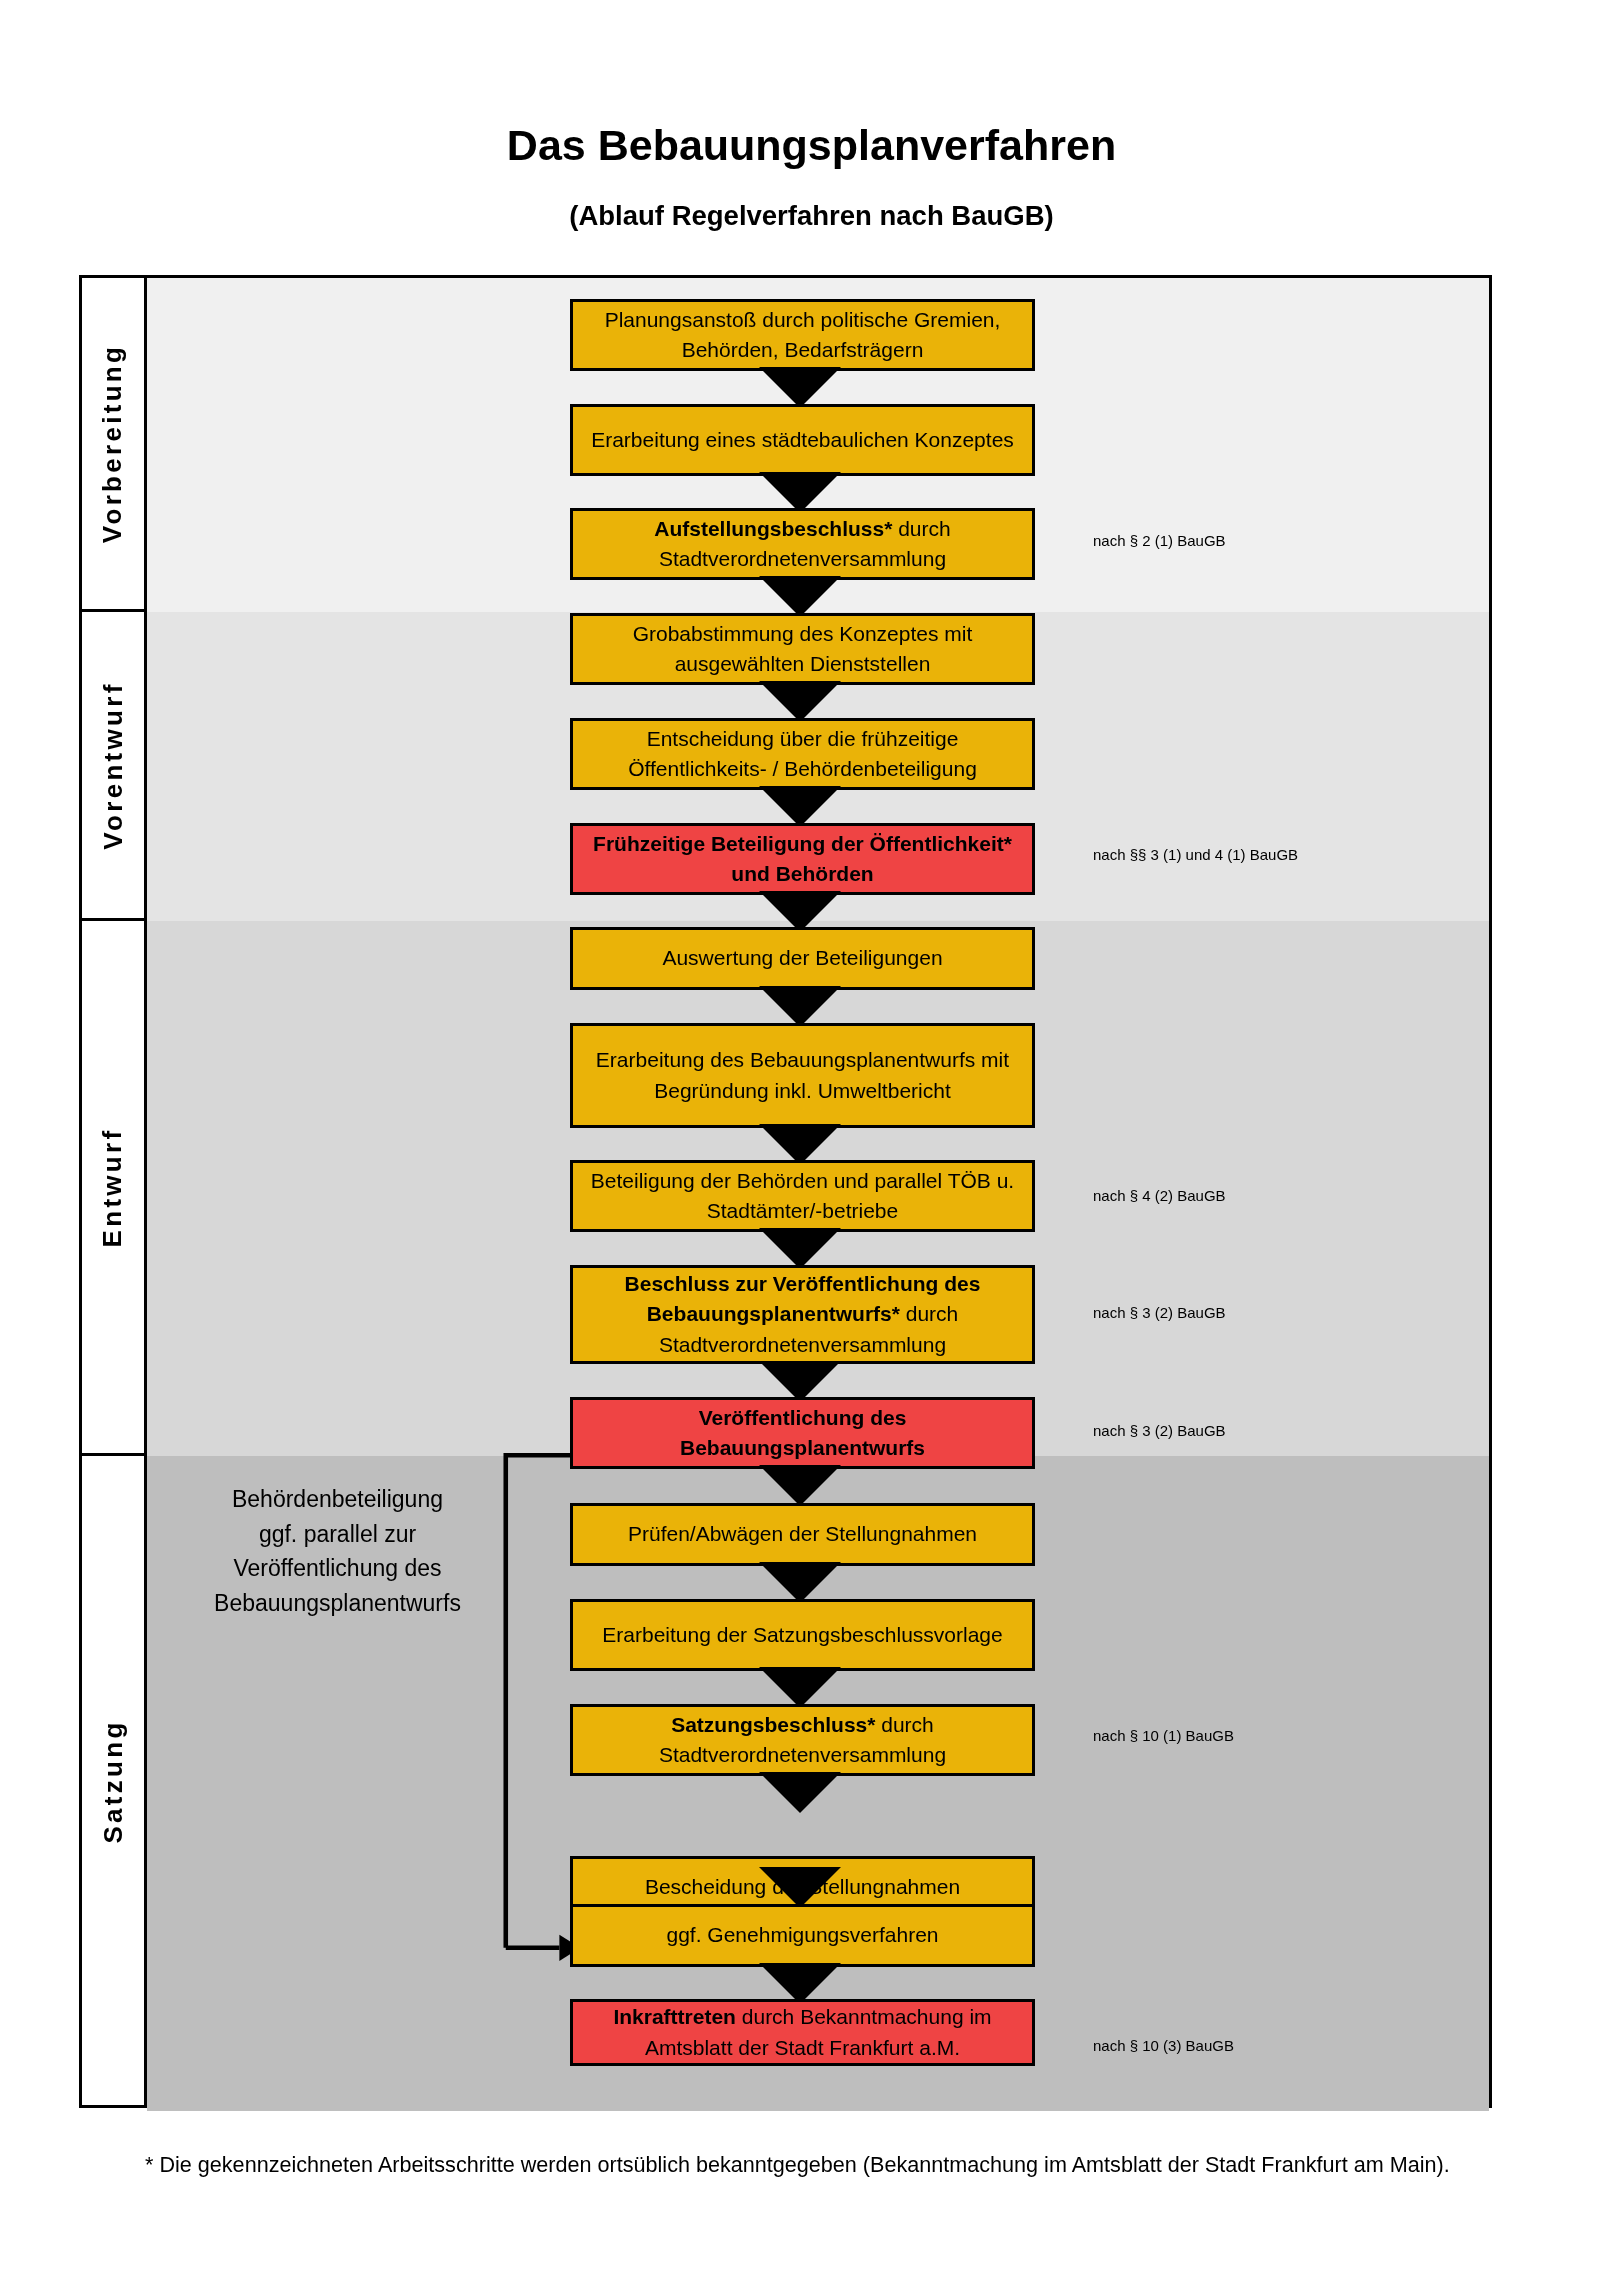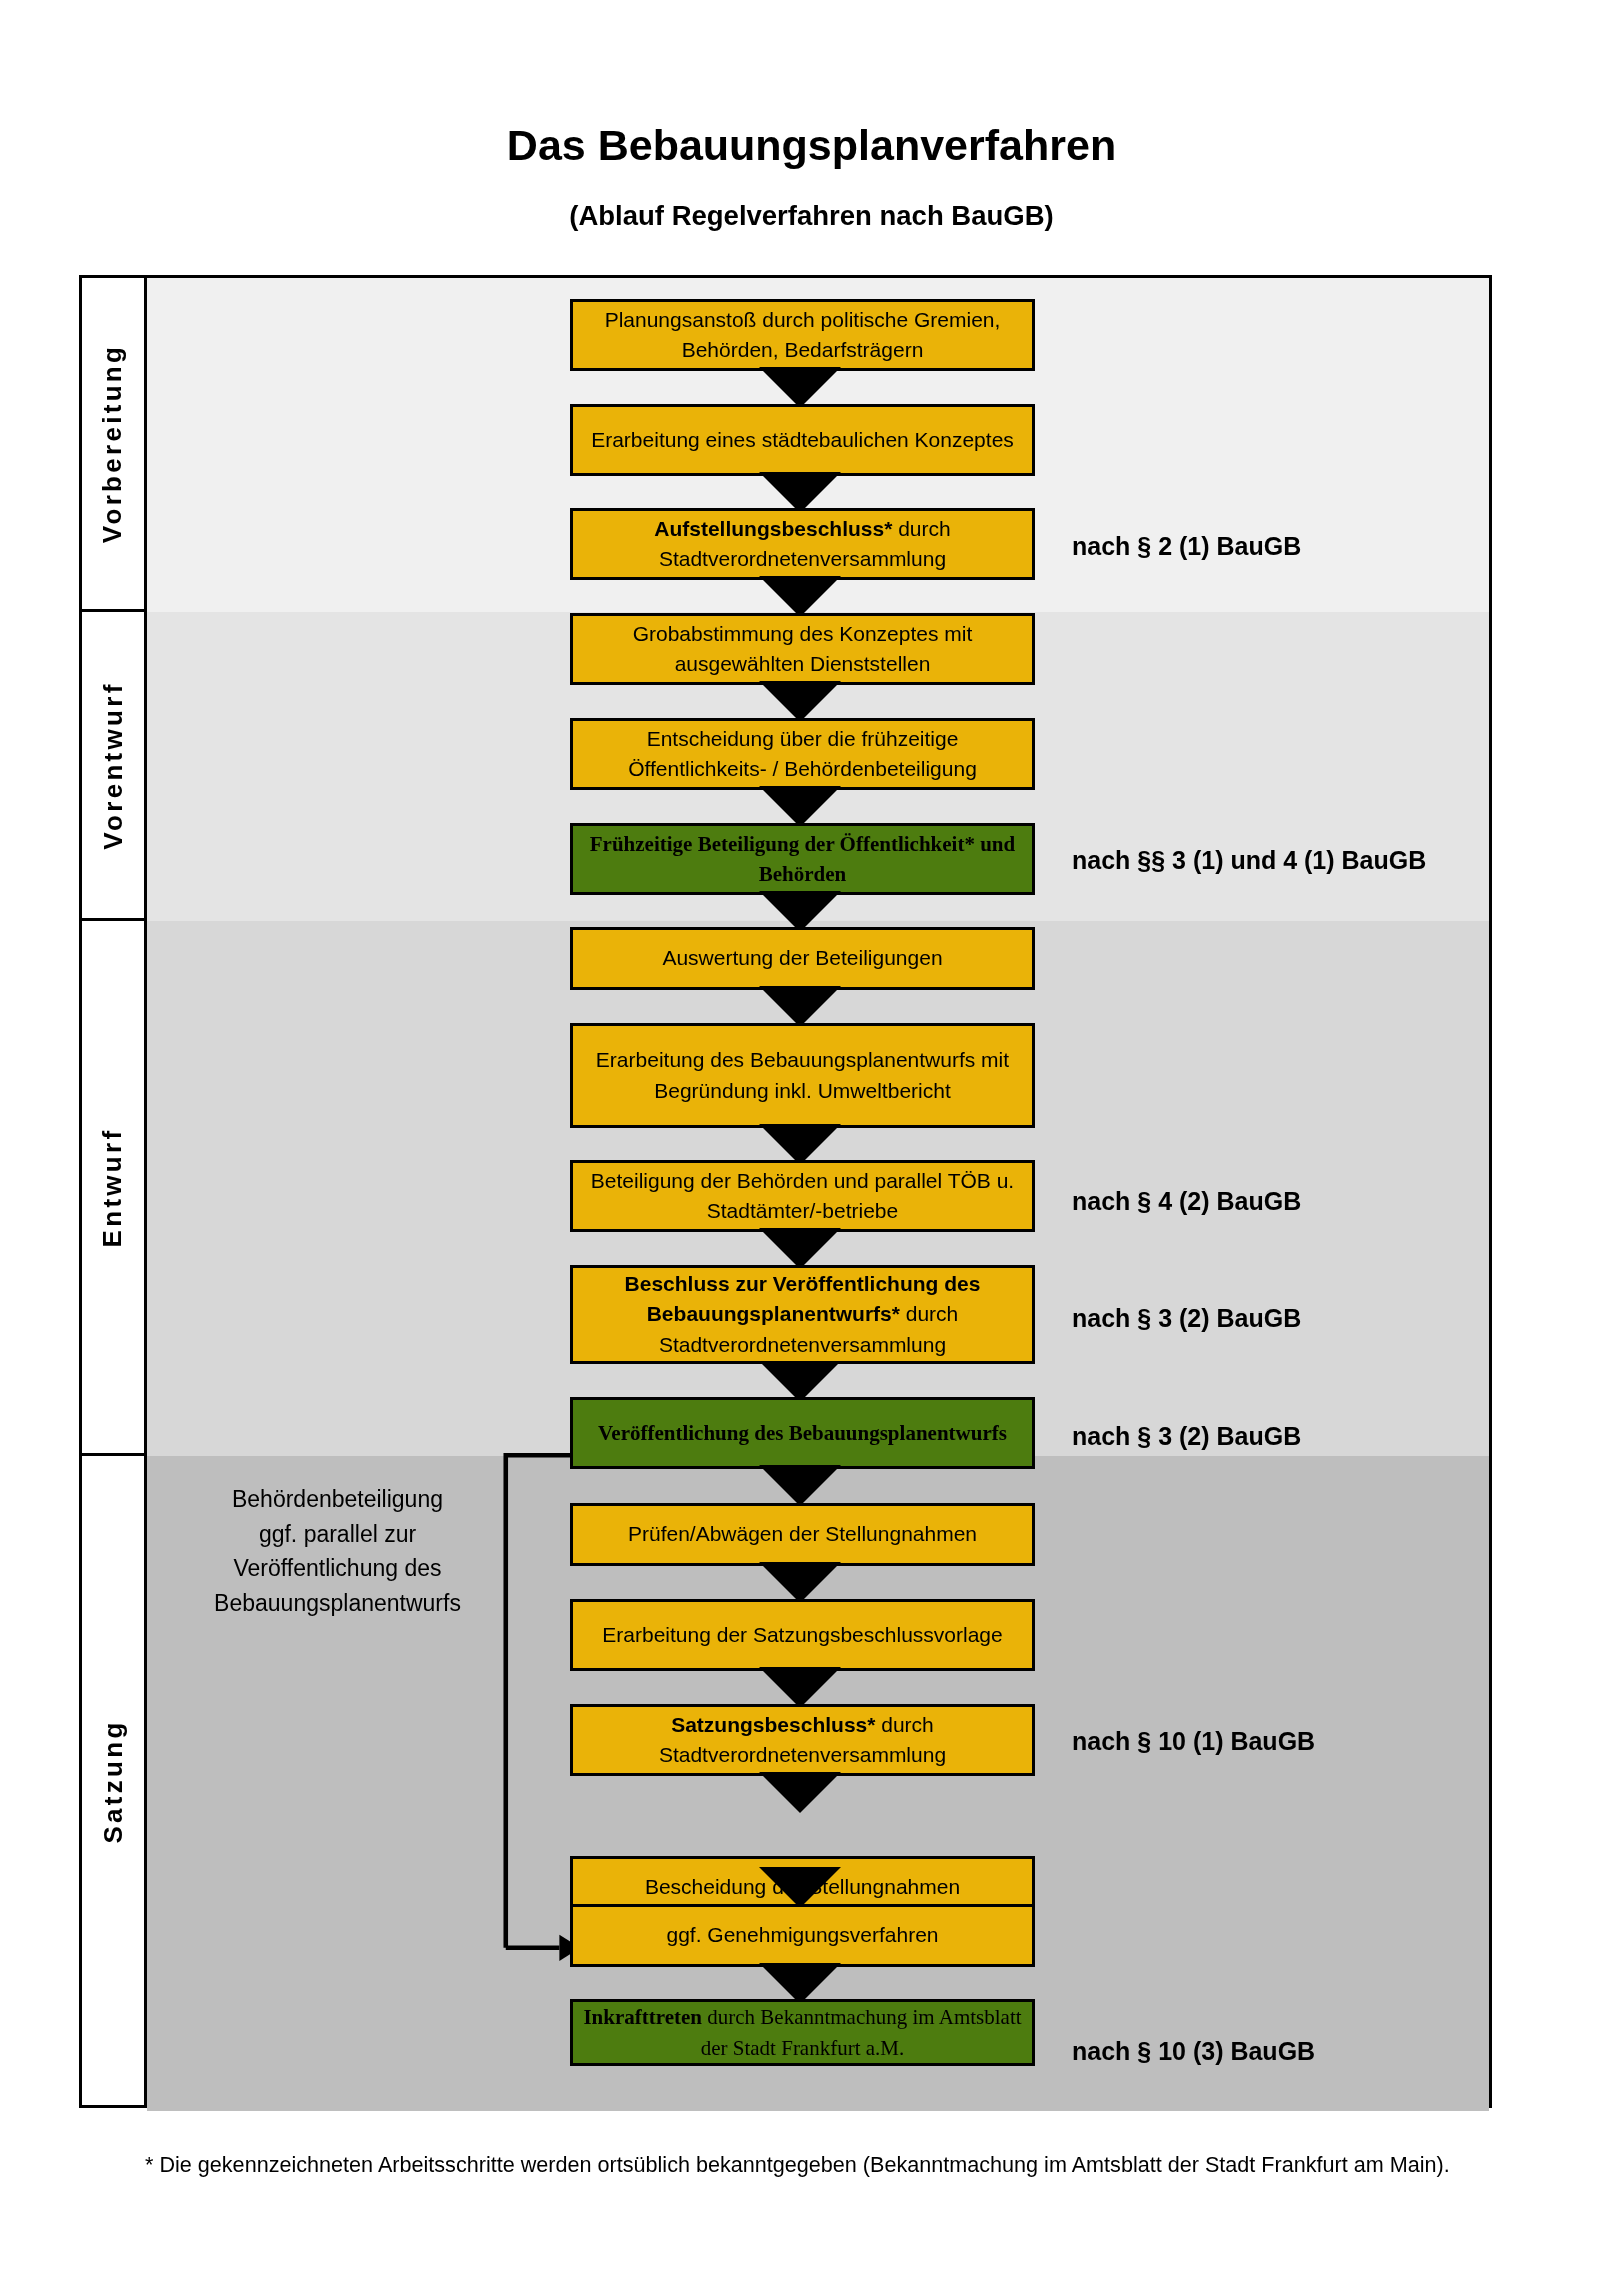--- a/index.html
+++ b/index.html
@@ -138,10 +138,9 @@
   
   .note {
     position: absolute;
-    left: 990px;
-    font-size: 25px;
+    left: 1011px;
+    font-size: 15px;
     white-space: nowrap;
-    font-weight: bold;
   }
 
   

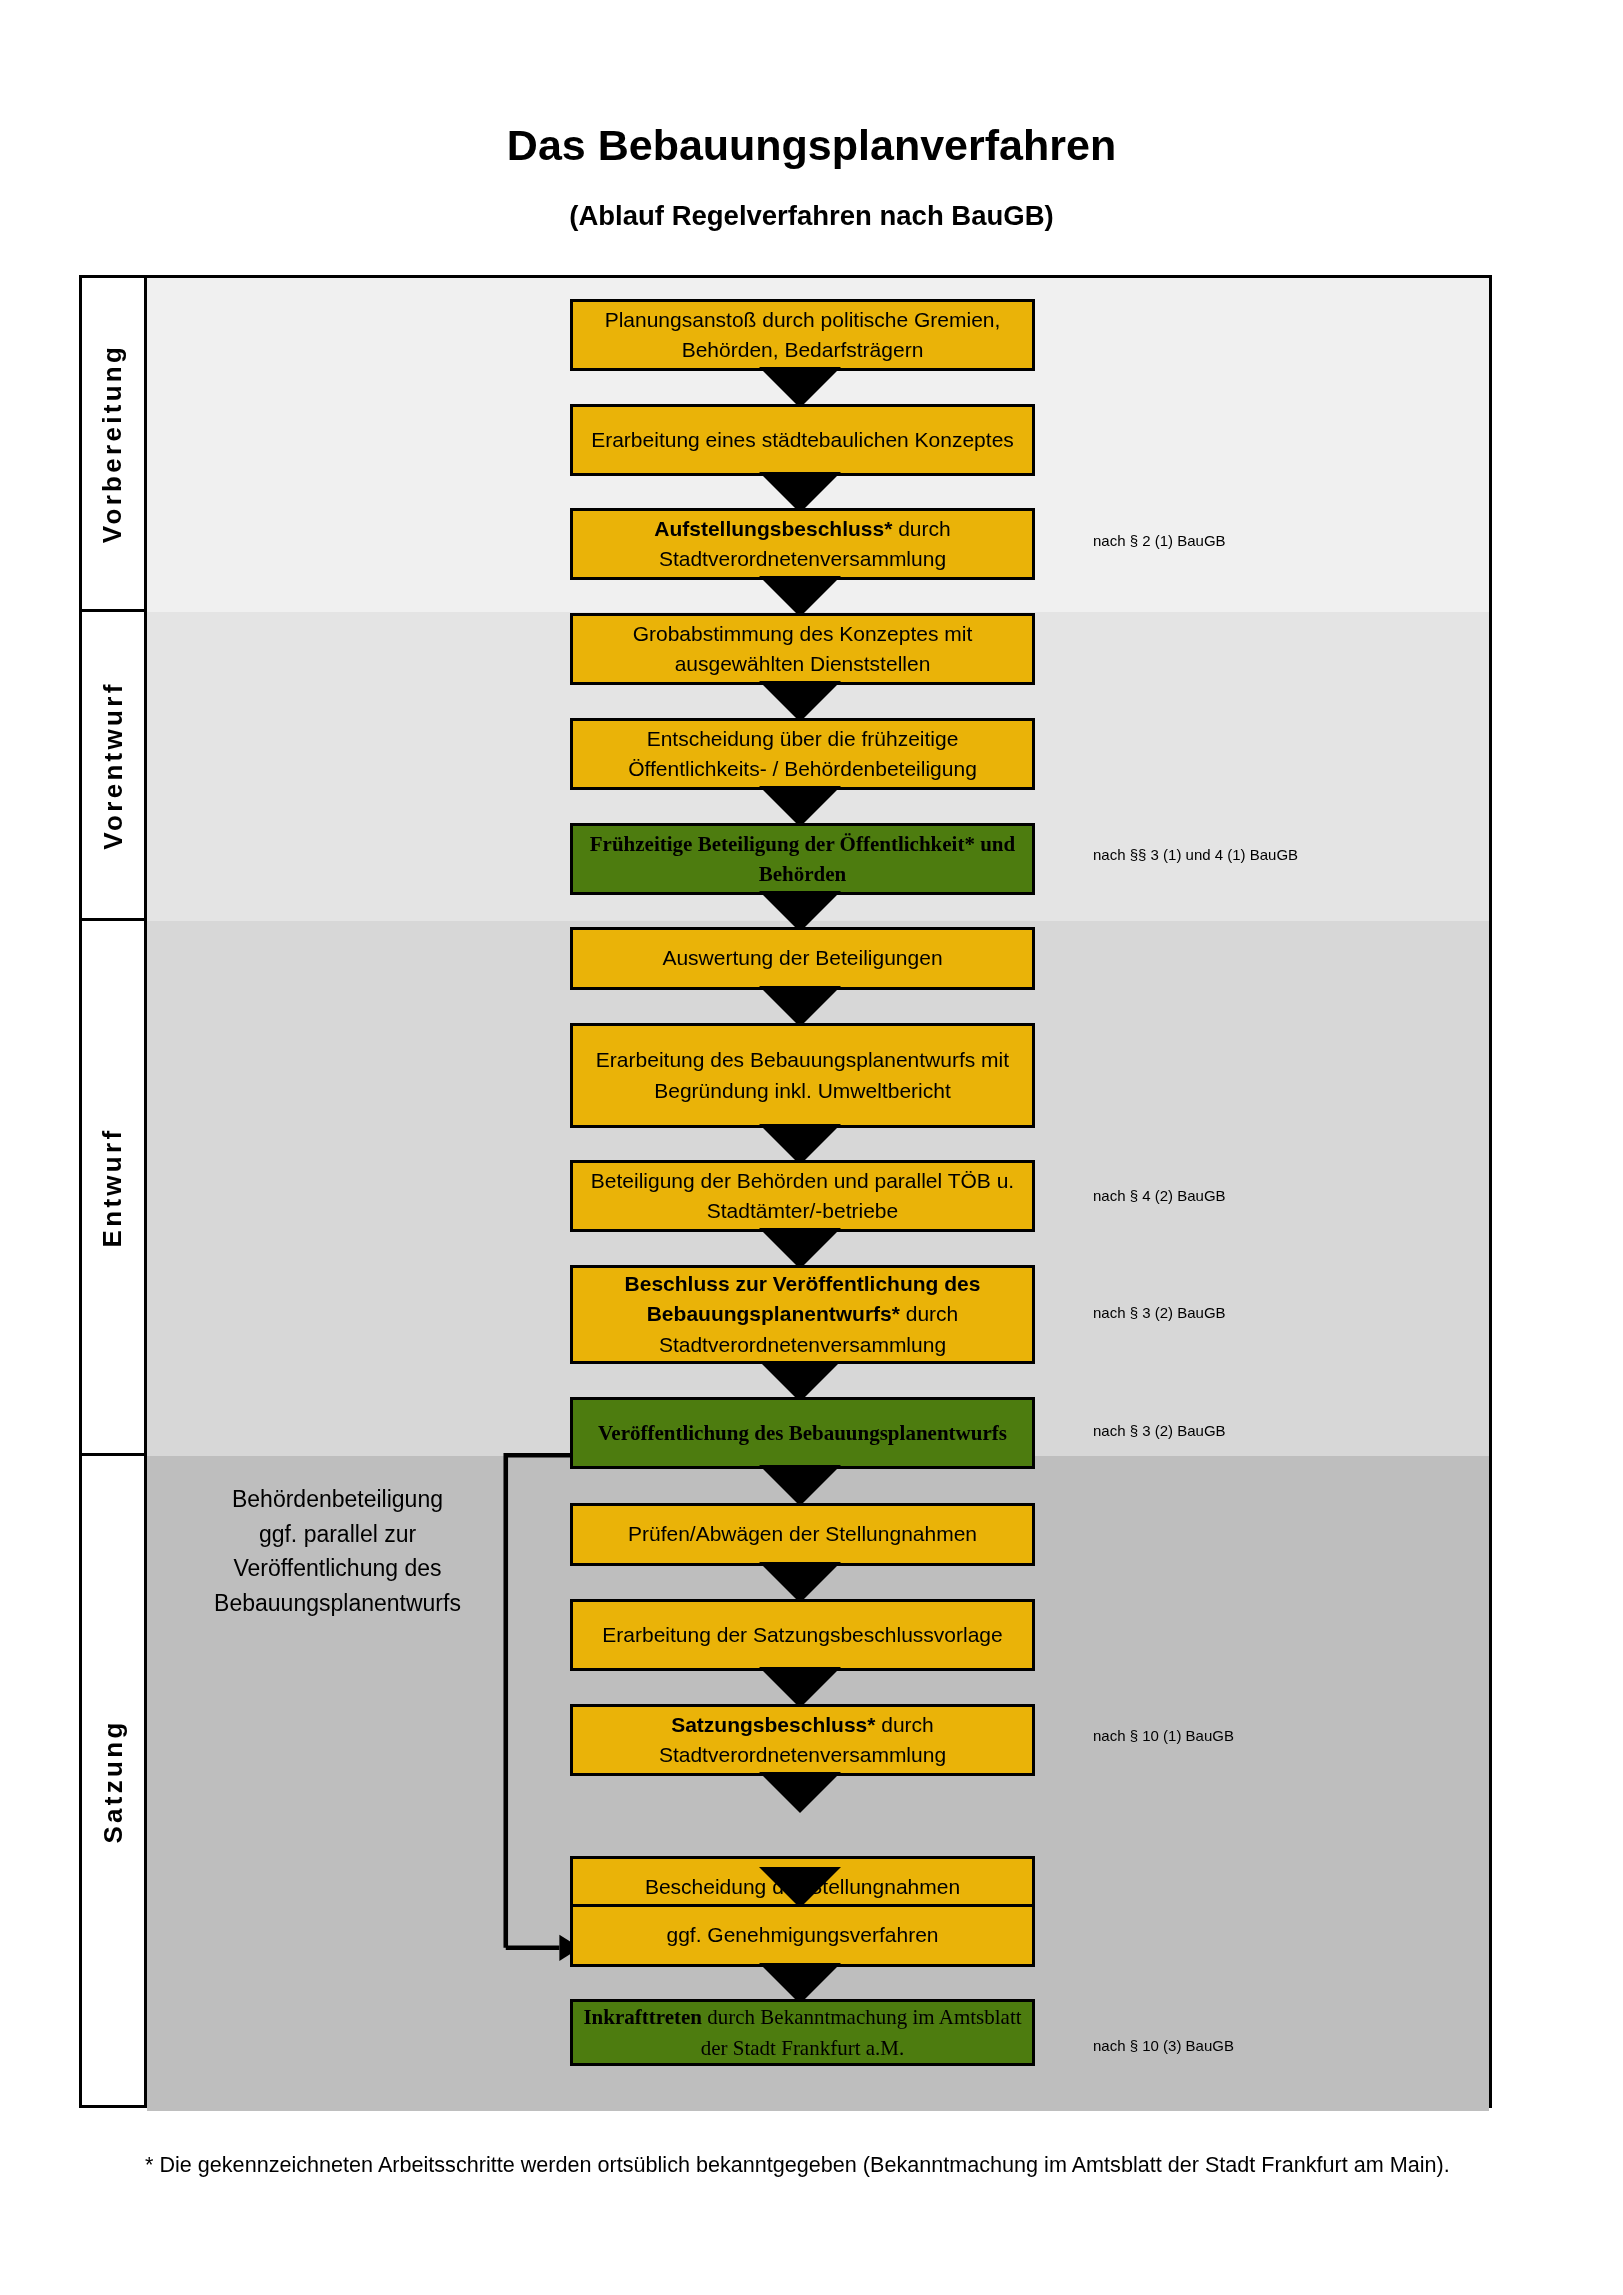--- a/index.html
+++ b/index.html
@@ -120,7 +120,7 @@
     line-height: 1.45;
     padding: 2.6px 6.5px;
   }
-  .pbox.blue { background: #4d7c0f; font-family: Liberation Serif, serif; }
+  .pbox.blue { background: #ef4444; }
   .pbox .t { display: block; }
   .pbox b { font-weight: bold; }
 

